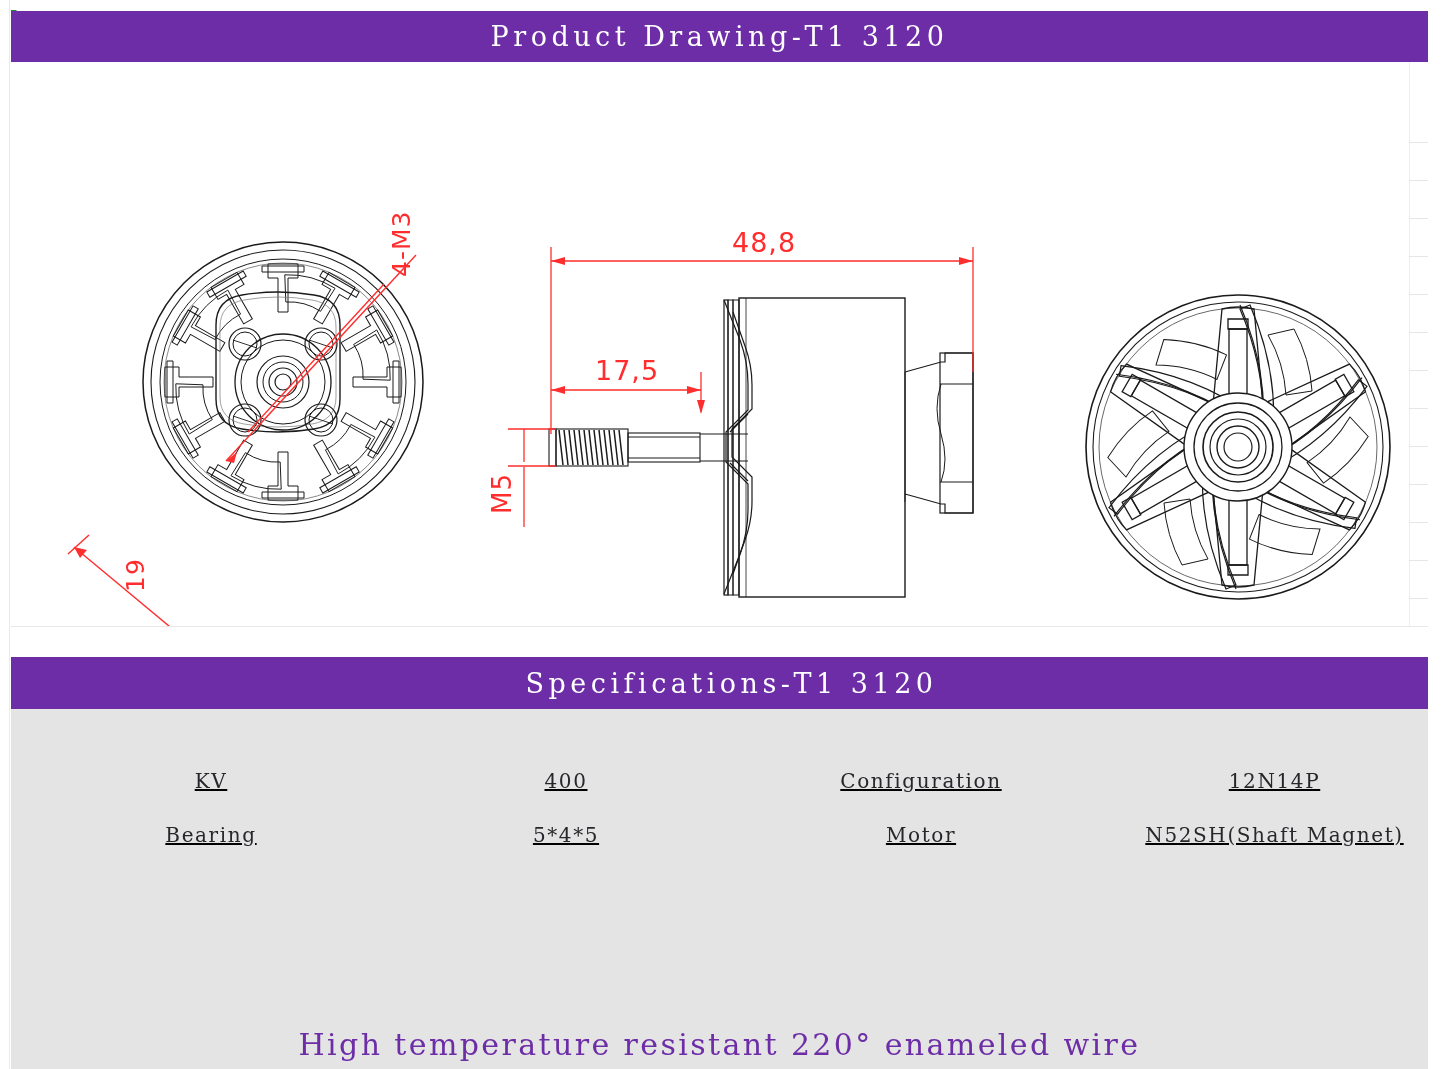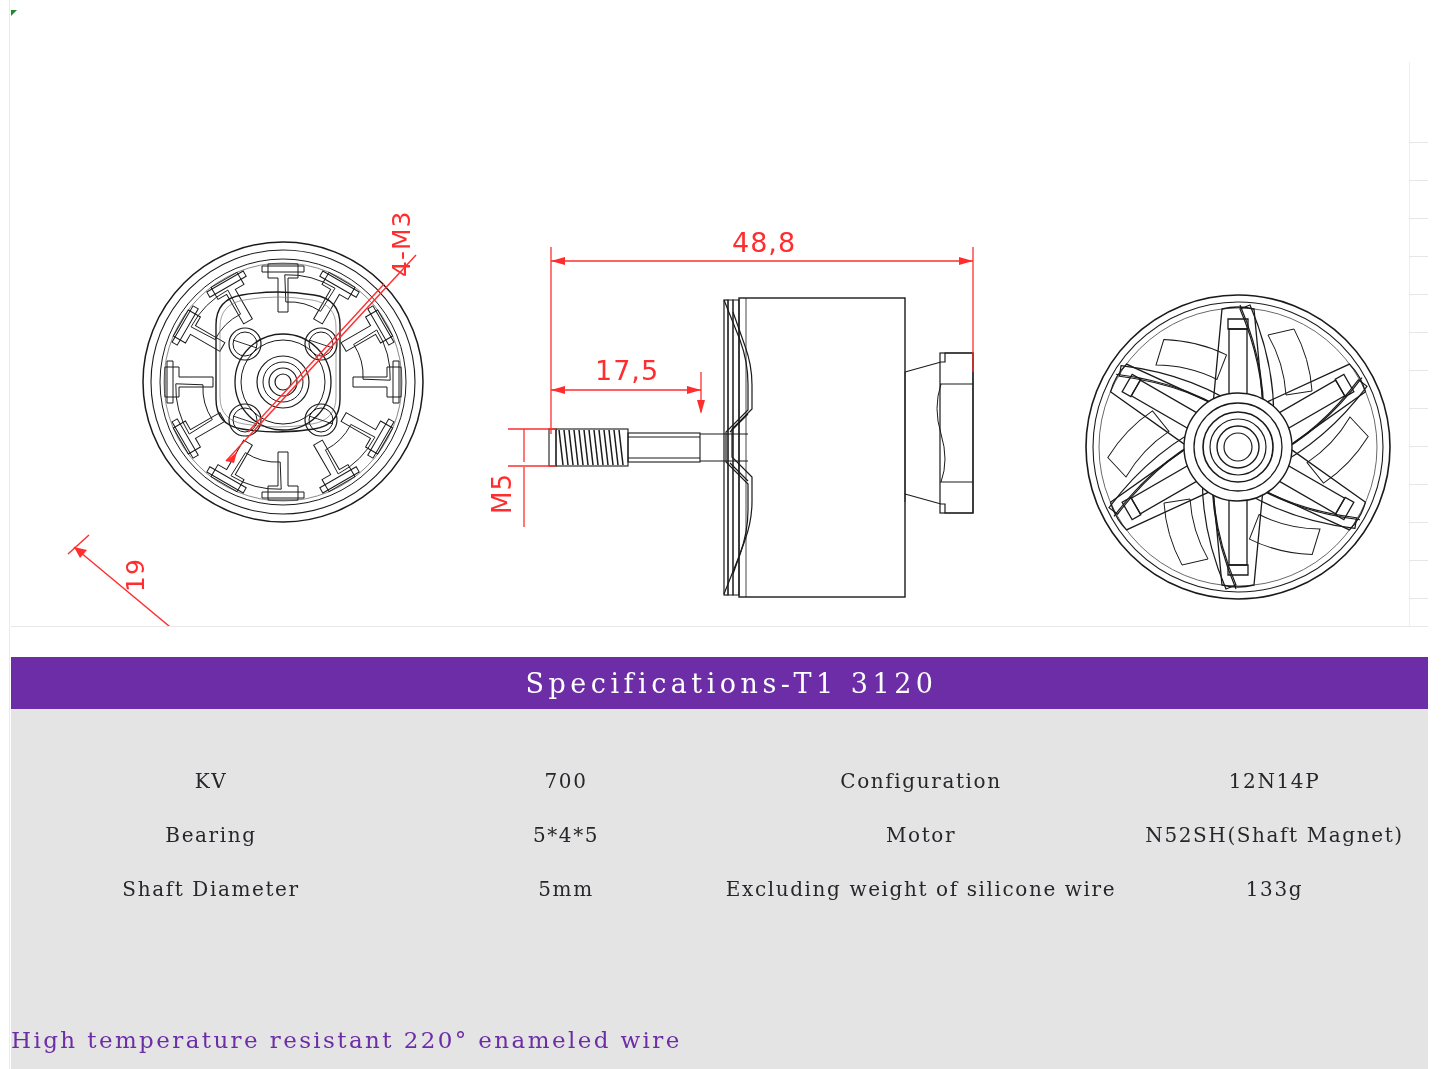--- a/index.html
+++ b/index.html
@@ -156,6 +156,9 @@
   <div class="corner-speck"></div>
   <div class="edge-right-track"></div>
 
+  <div class="band" id="drawing-band">
+    <div class="band-title">Product Drawing-T1 3120</div>
+  </div>
 
   <div class="drawing-area">
 

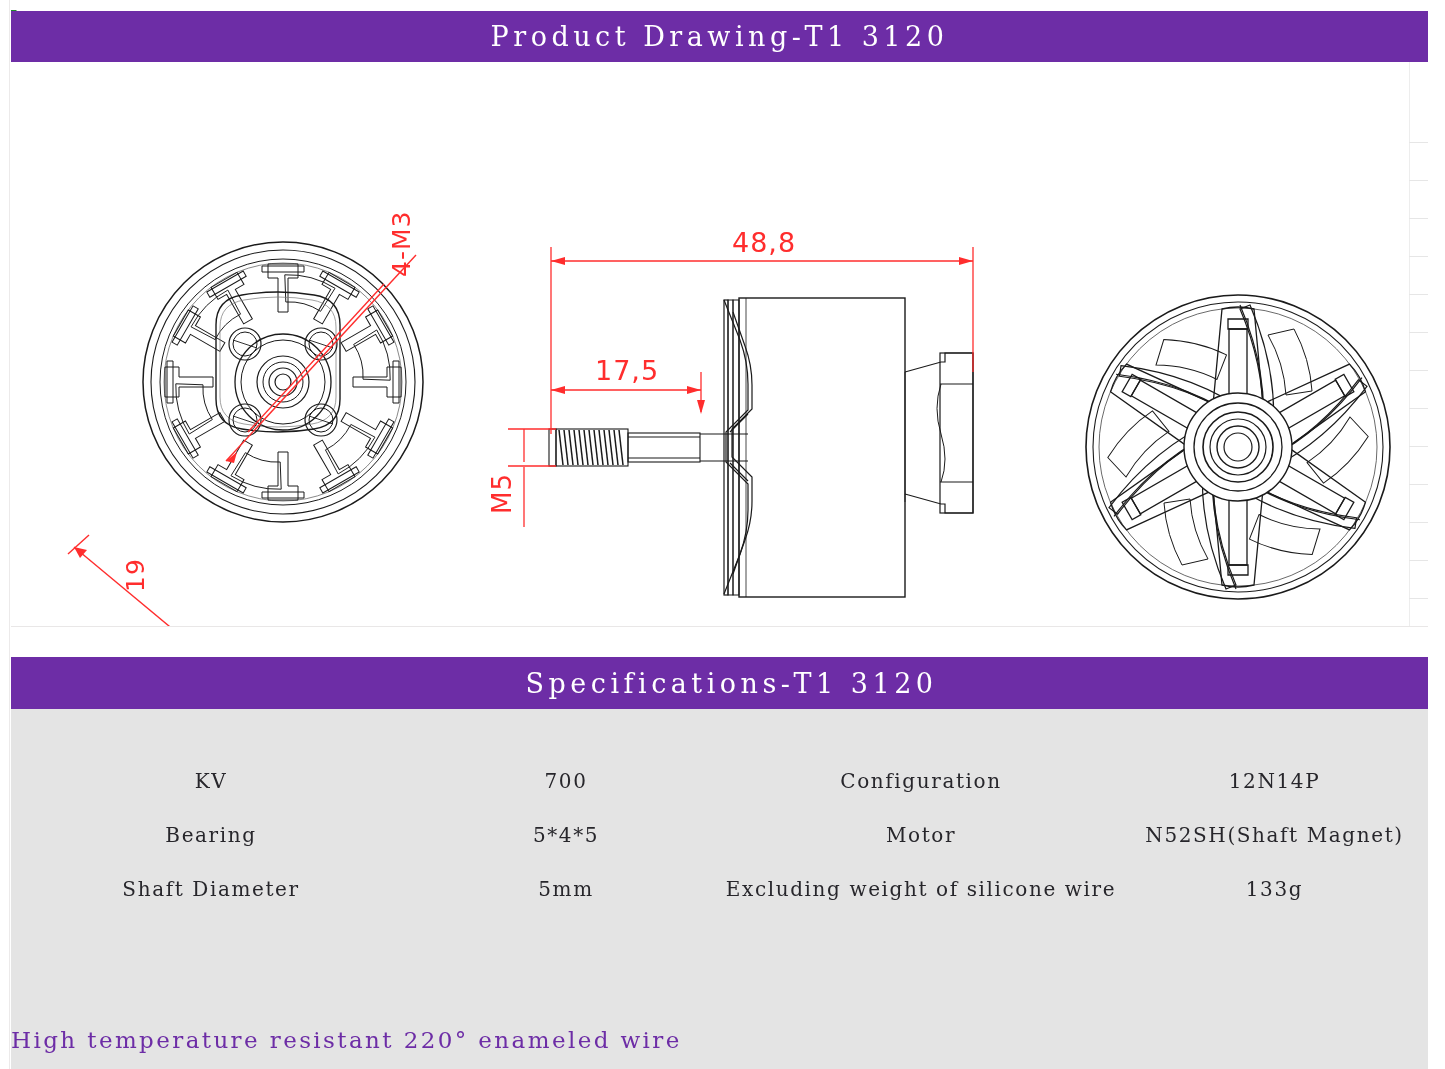--- a/index.html
+++ b/index.html
@@ -119,6 +119,7 @@
     left: 0; top: 45px;
     width: 1417px;
     border-collapse: collapse;
+    text-decoration: underline;
   }
   .spec-table td {
     height: 54px;

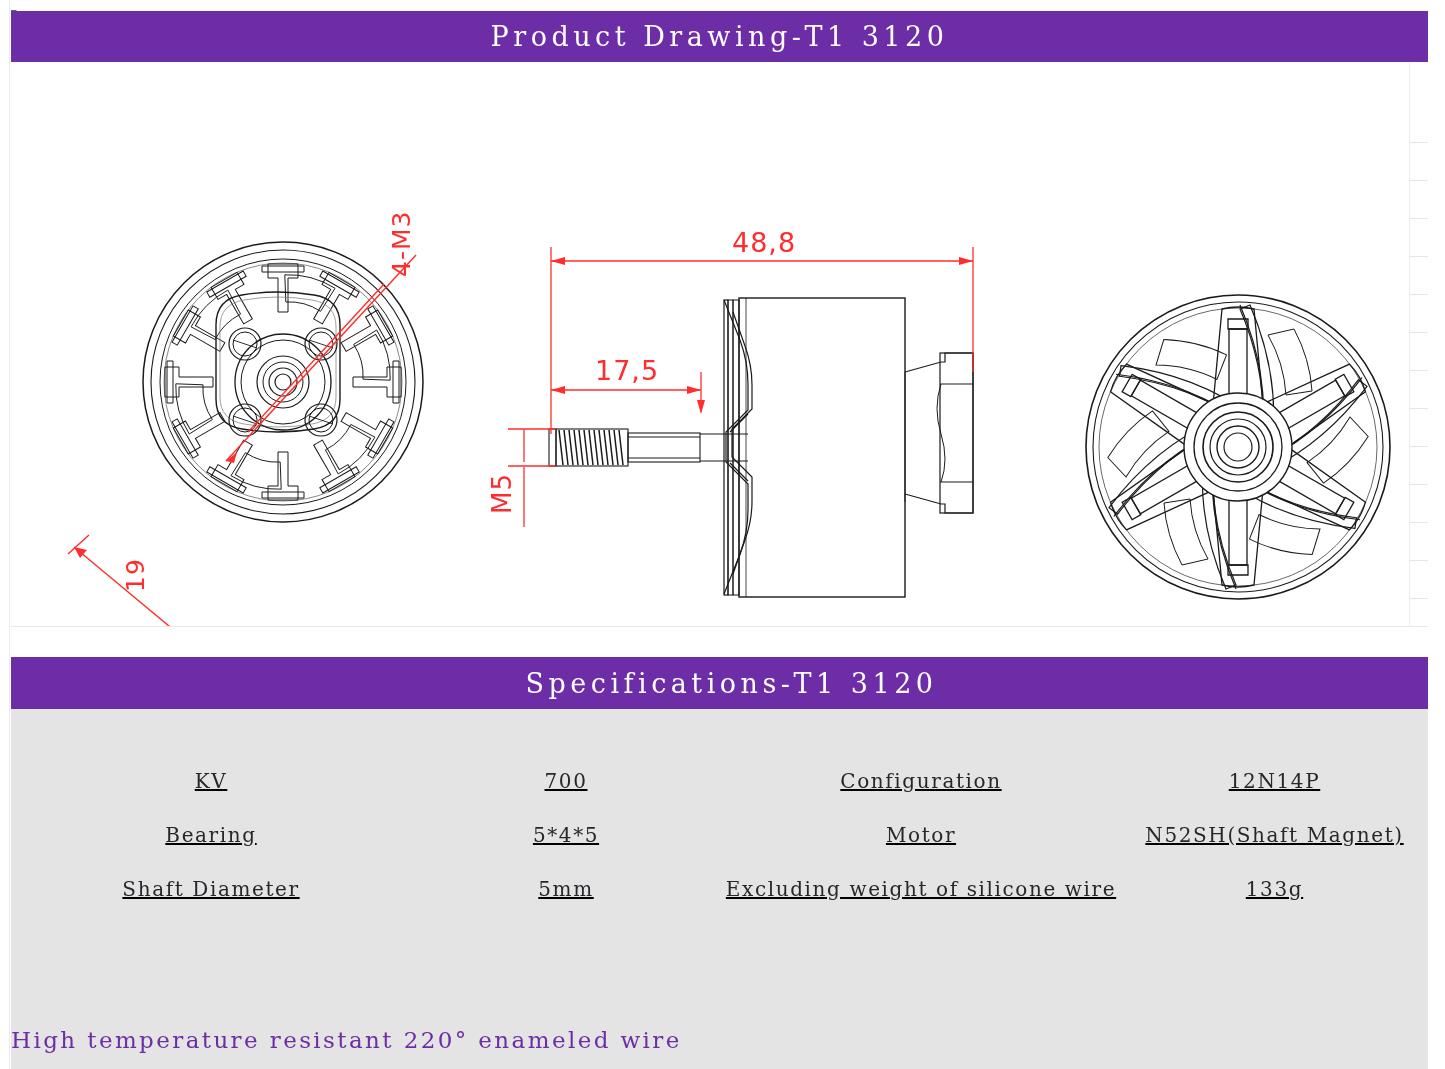--- a/index.html
+++ b/index.html
@@ -495,7 +495,7 @@
       <tbody>
         <tr>
           <td class="col-label-a">KV</td>
-          <td class="col-value-a">700</td>
+          <td class="col-value-a">400</td>
           <td class="col-label-b">Configuration</td>
           <td class="col-value-b">12N14P</td>
         </tr>

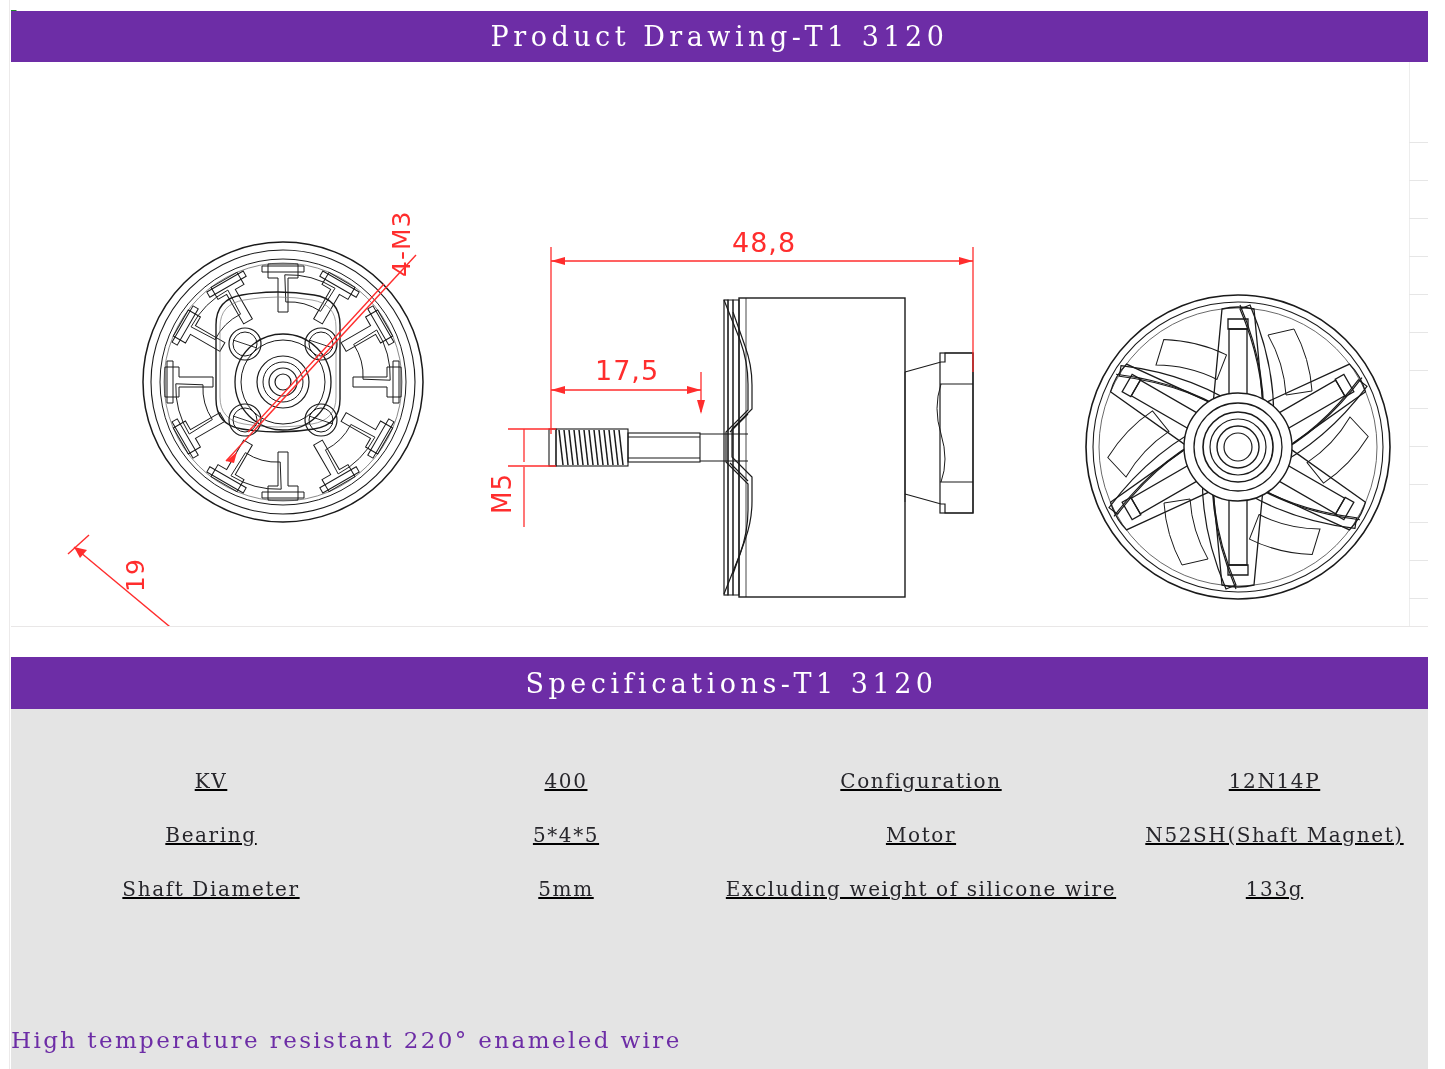--- a/index.html
+++ b/index.html
@@ -505,12 +505,6 @@
           <td class="col-label-b">Motor</td>
           <td class="col-value-b">N52SH(Shaft Magnet)</td>
         </tr>
-        <tr>
-          <td class="col-label-a">Shaft Diameter</td>
-          <td class="col-value-a">5mm</td>
-          <td class="col-label-b">Excluding weight of silicone wire</td>
-          <td class="col-value-b">133g</td>
-        </tr>
       </tbody>
     </table>
 

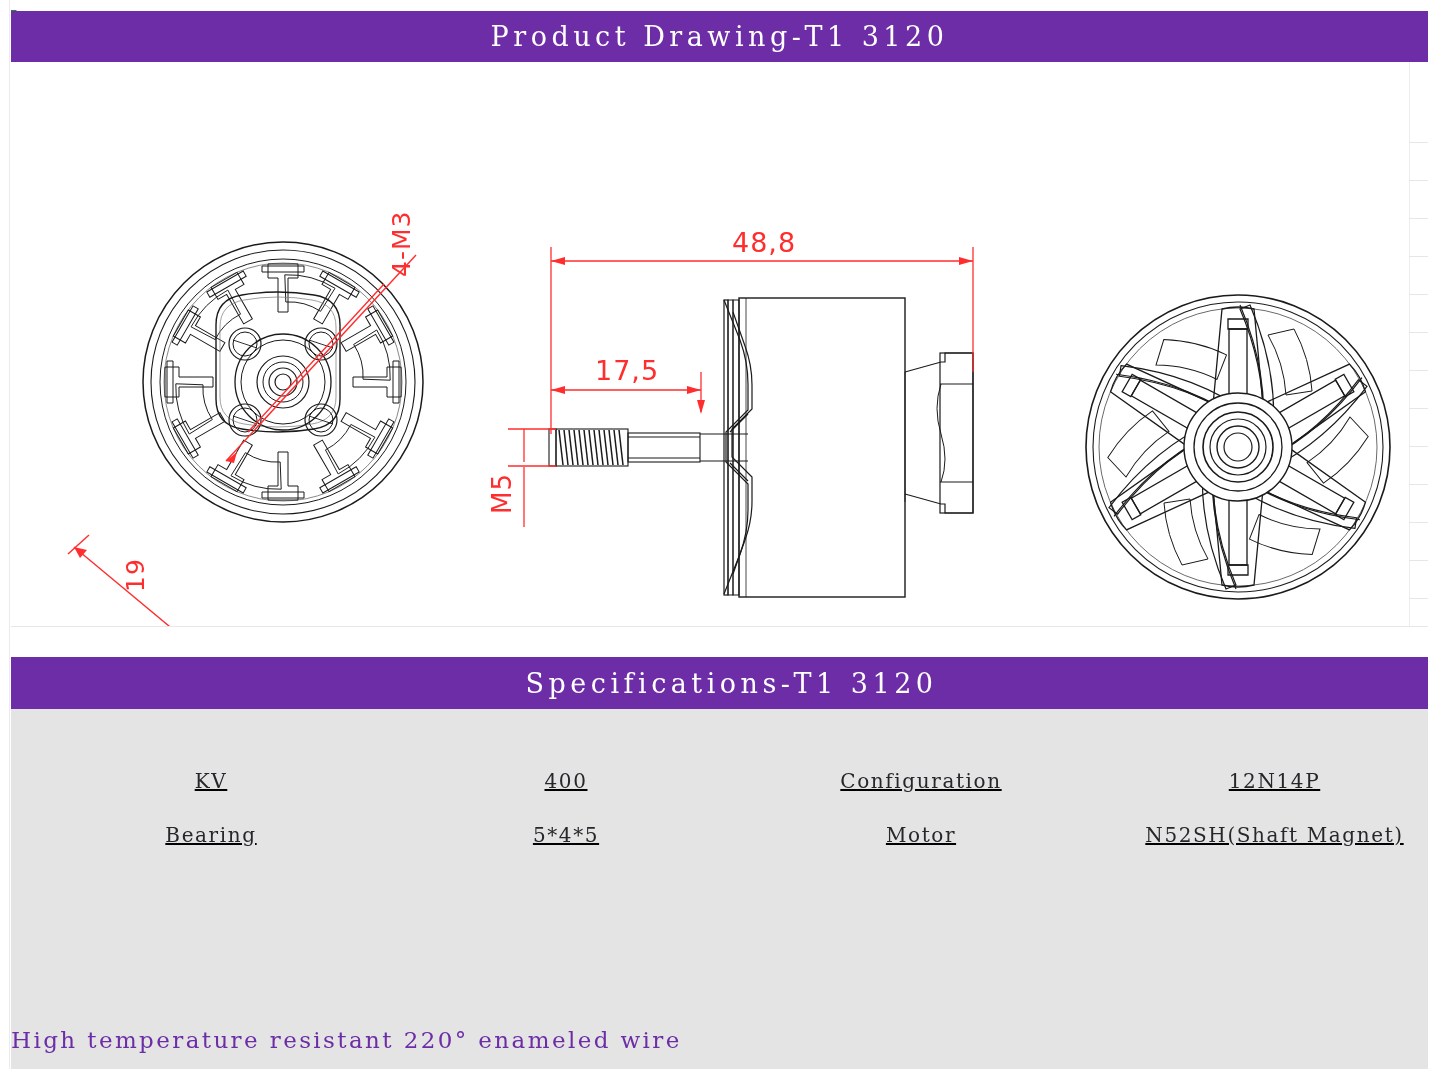--- a/index.html
+++ b/index.html
@@ -141,9 +141,10 @@
     position: absolute;
     left: 0; top: 318px;
     width: 1417px;
+    text-align: center;
     color: #6d2da6;
     font-family: "DejaVu Serif", serif;
-    font-size: 23px;
+    font-size: 30px;
     letter-spacing: 2.4px;
     white-space: nowrap;
   }

